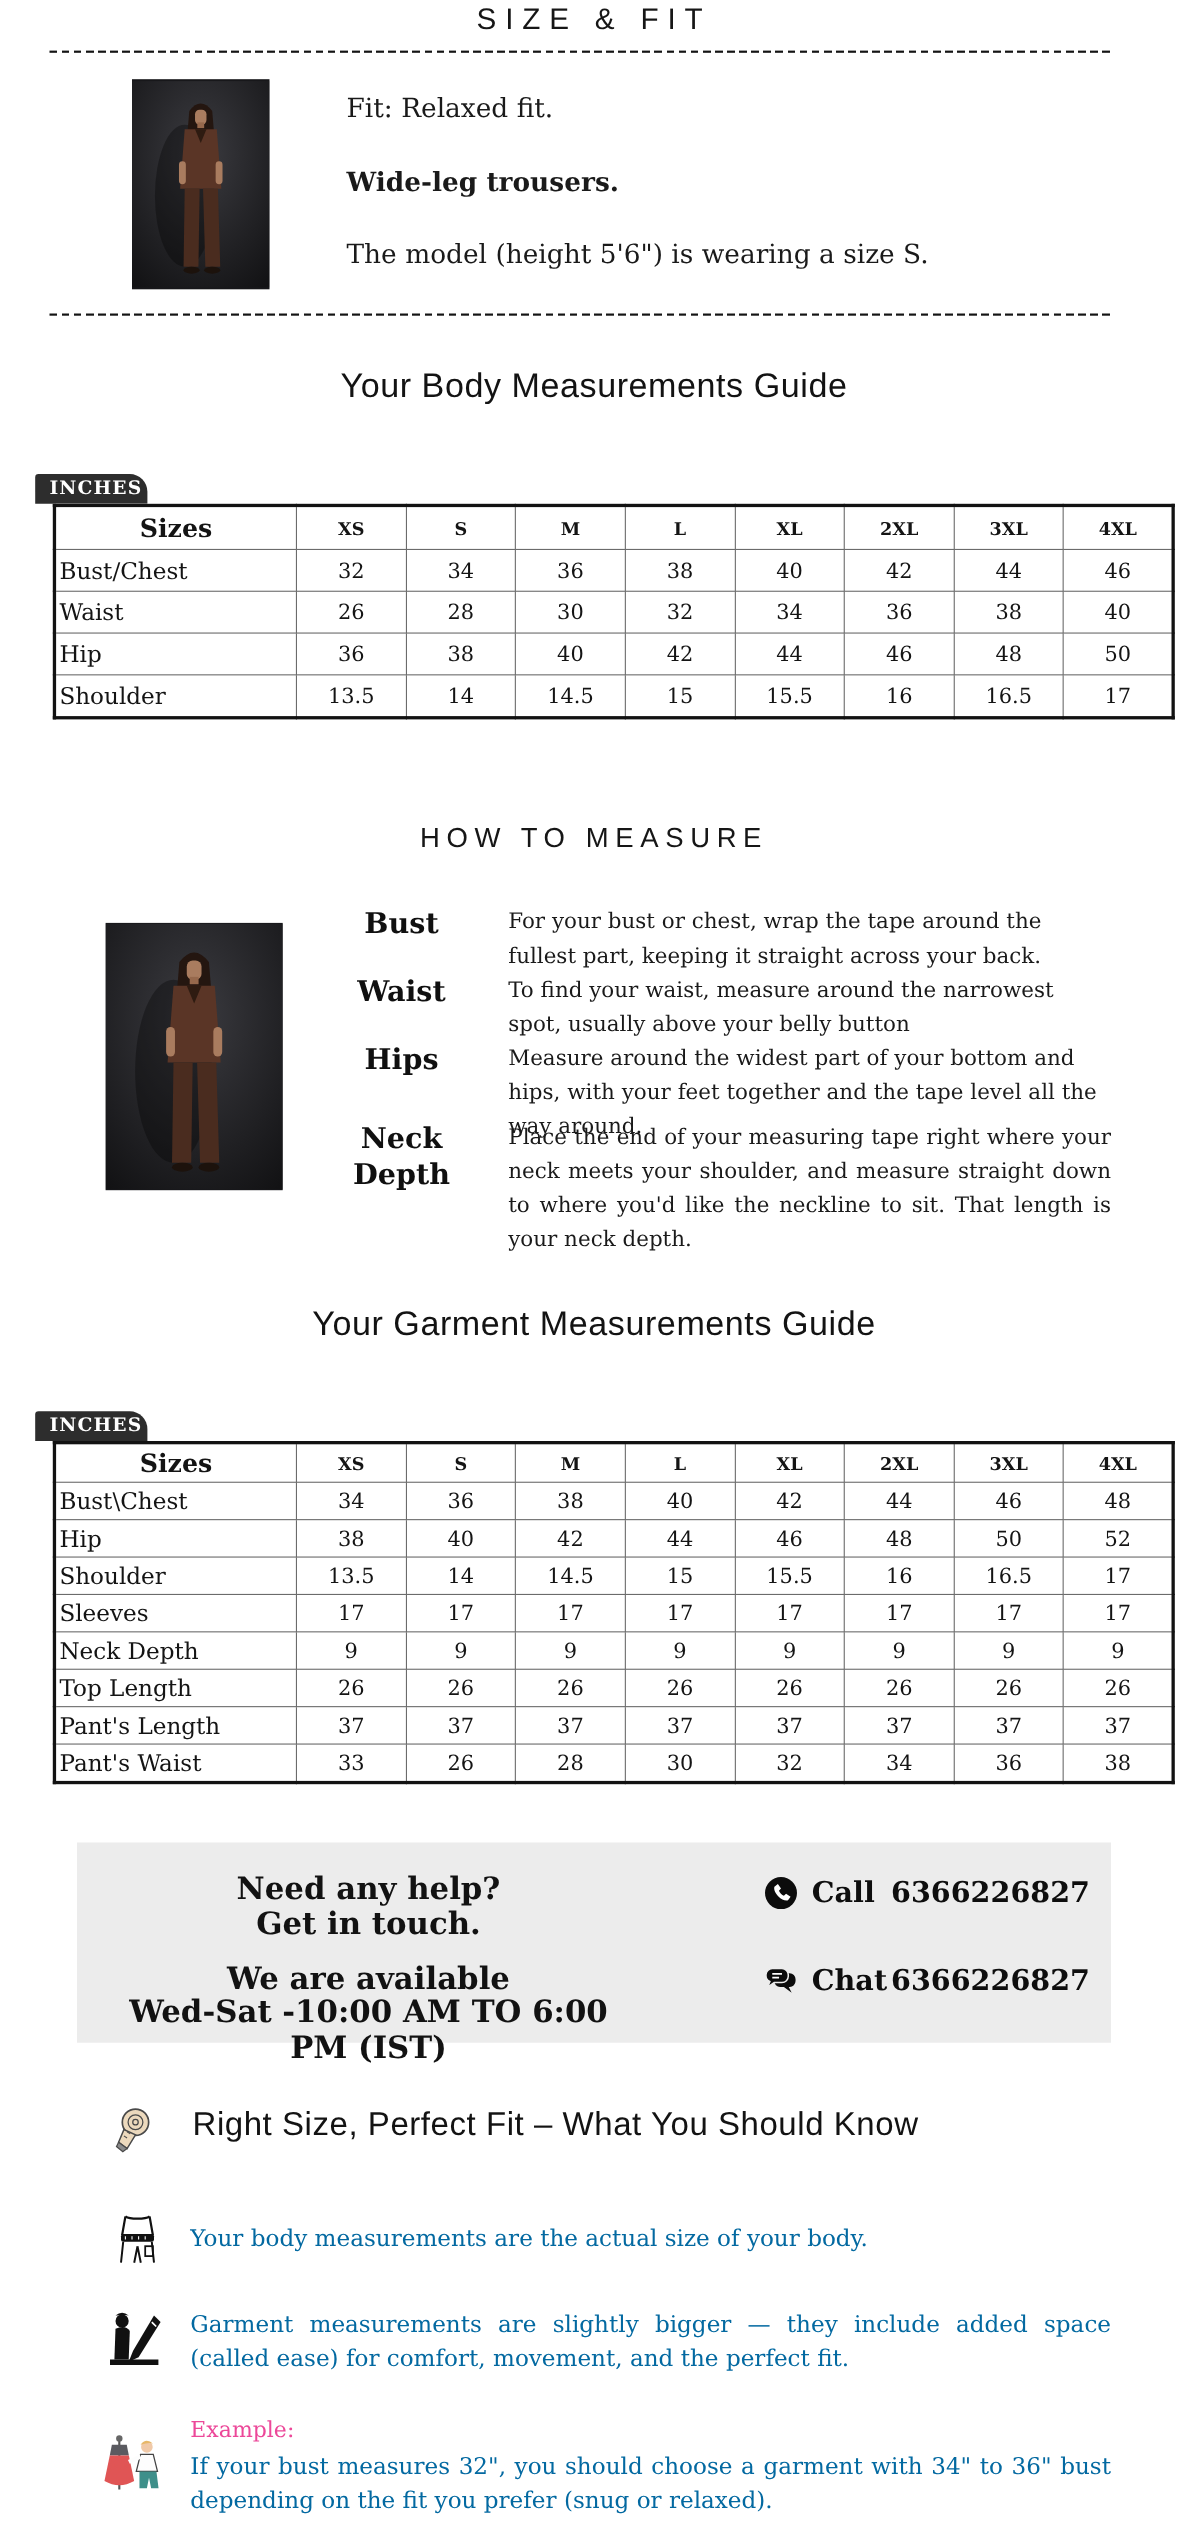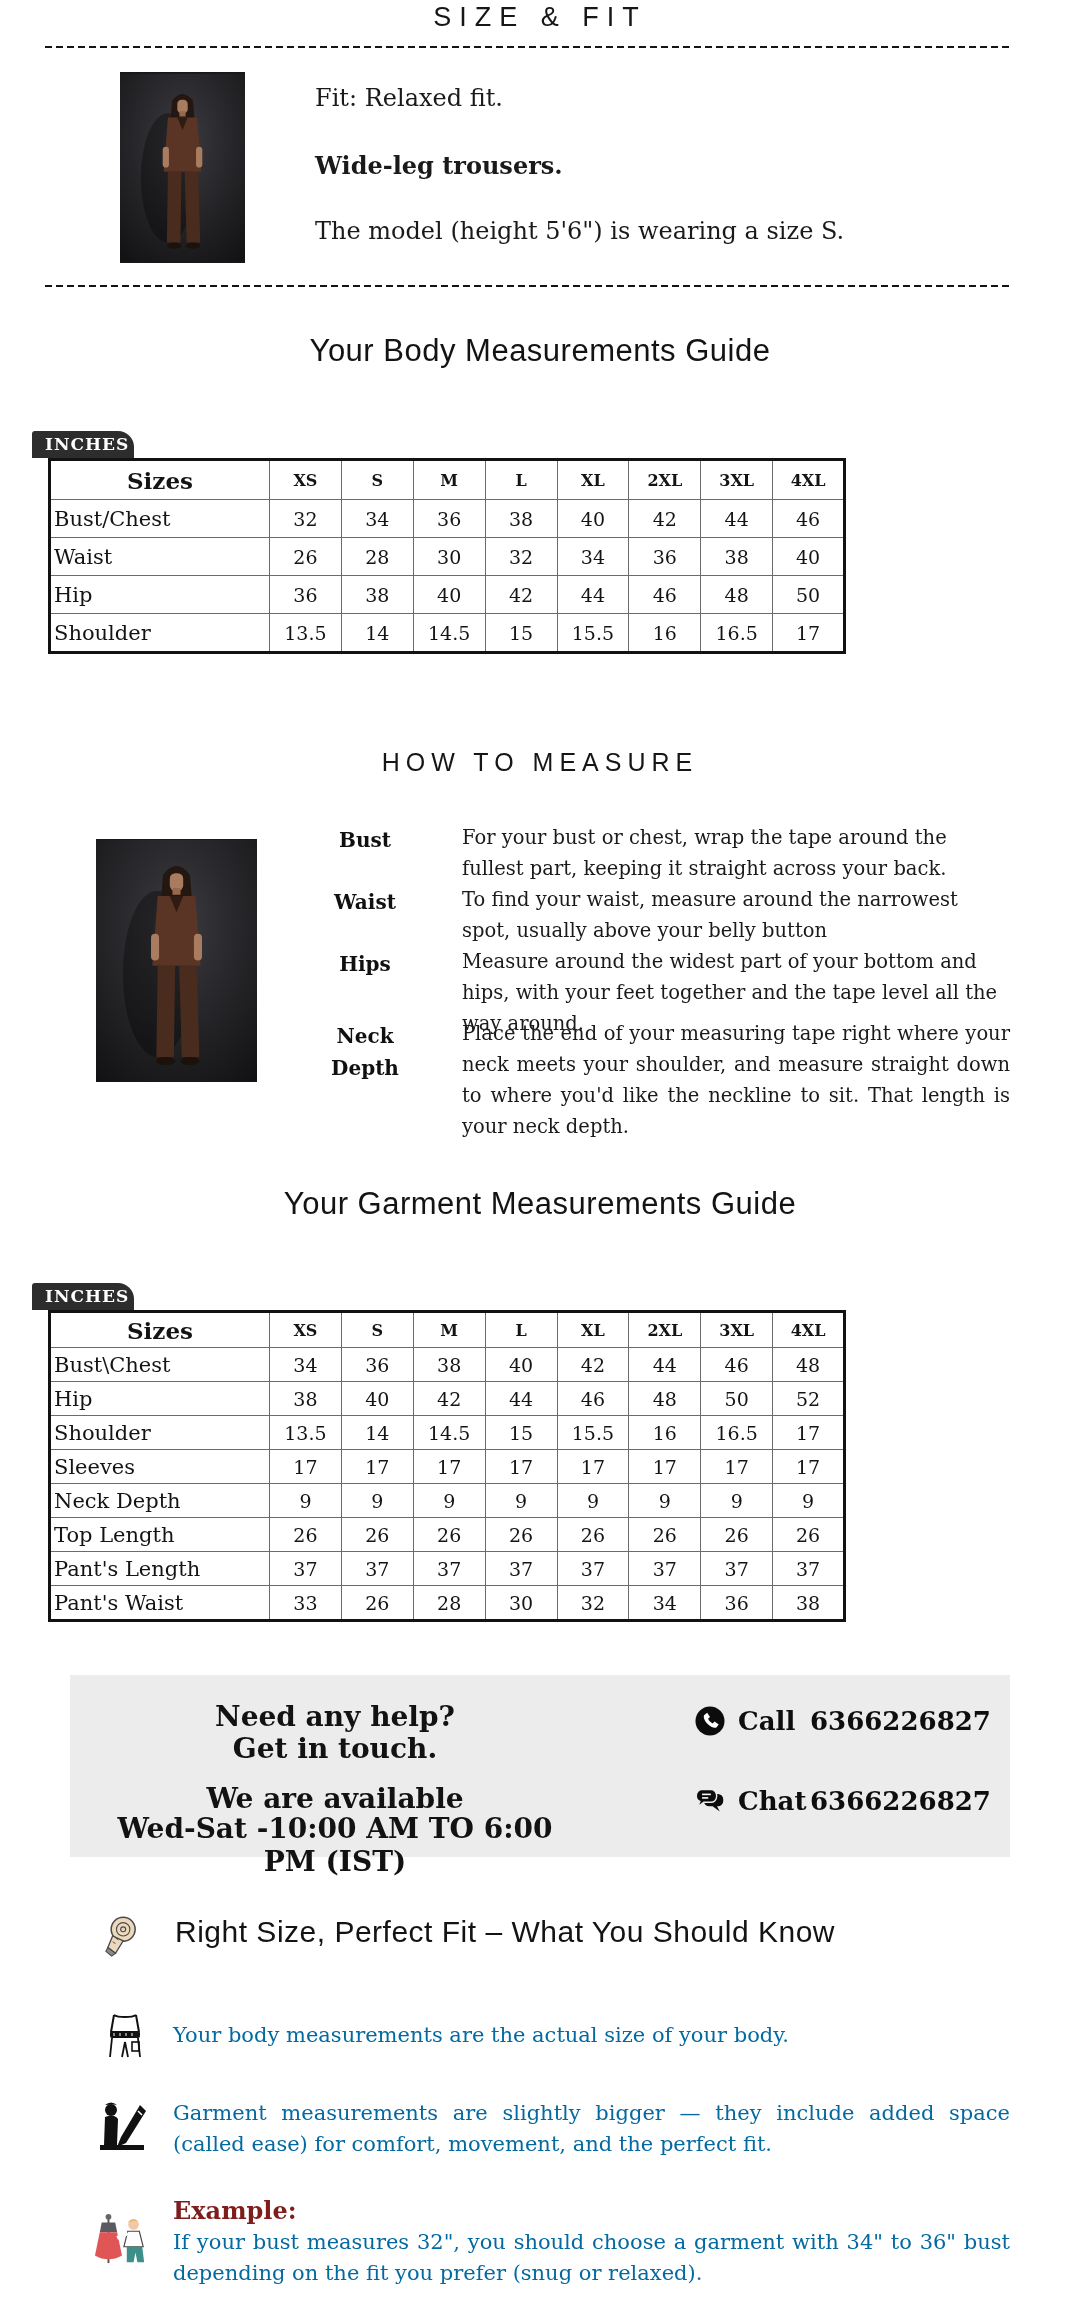--- a/index.html
+++ b/index.html
@@ -51,7 +51,7 @@
   .tab1{top:431px;} .tab2{top:1283px;}
   
   table.size-table{
-    position:absolute;left:48px;width:798px;
+    position:absolute;left:48px;width:1020px;
     border-collapse:collapse;table-layout:fixed;
     border:3px solid #121212;background:#fff;
   }

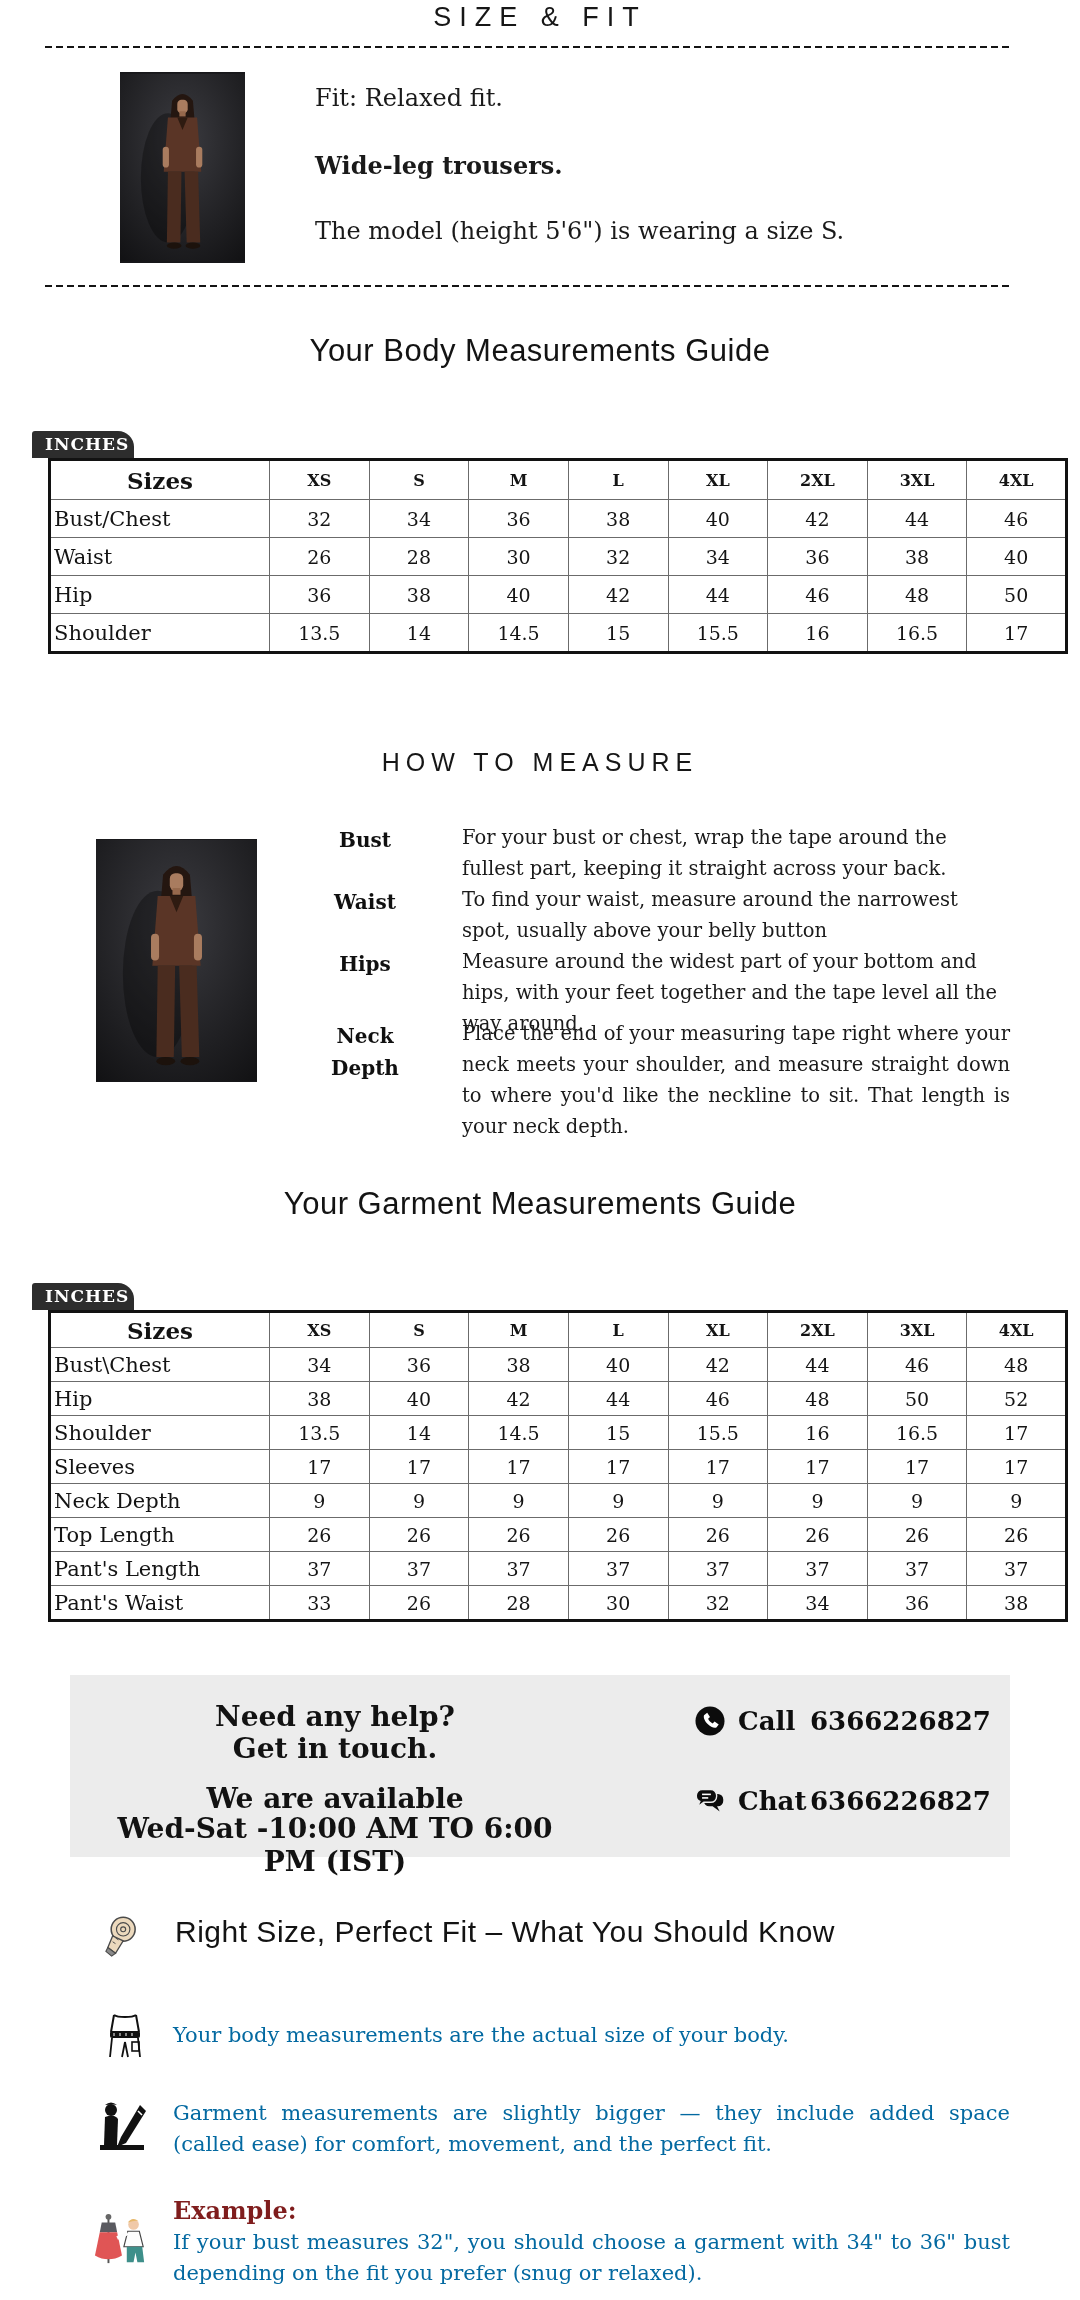--- a/index.html
+++ b/index.html
@@ -70,7 +70,7 @@
   .m-item{position:absolute;display:flex;align-items:flex-start;}
   .m-label{
     width:130px;flex:0 0 130px;text-align:center;
-    font-size:20px;font-weight:bold;line-height:32px;padding-top:2px;color:#101010;
+    font-size:26px;font-weight:bold;line-height:32px;padding-top:2px;color:#101010;
   }
   .m-text{
     width:548px;flex:0 0 548px;margin-left:32px;

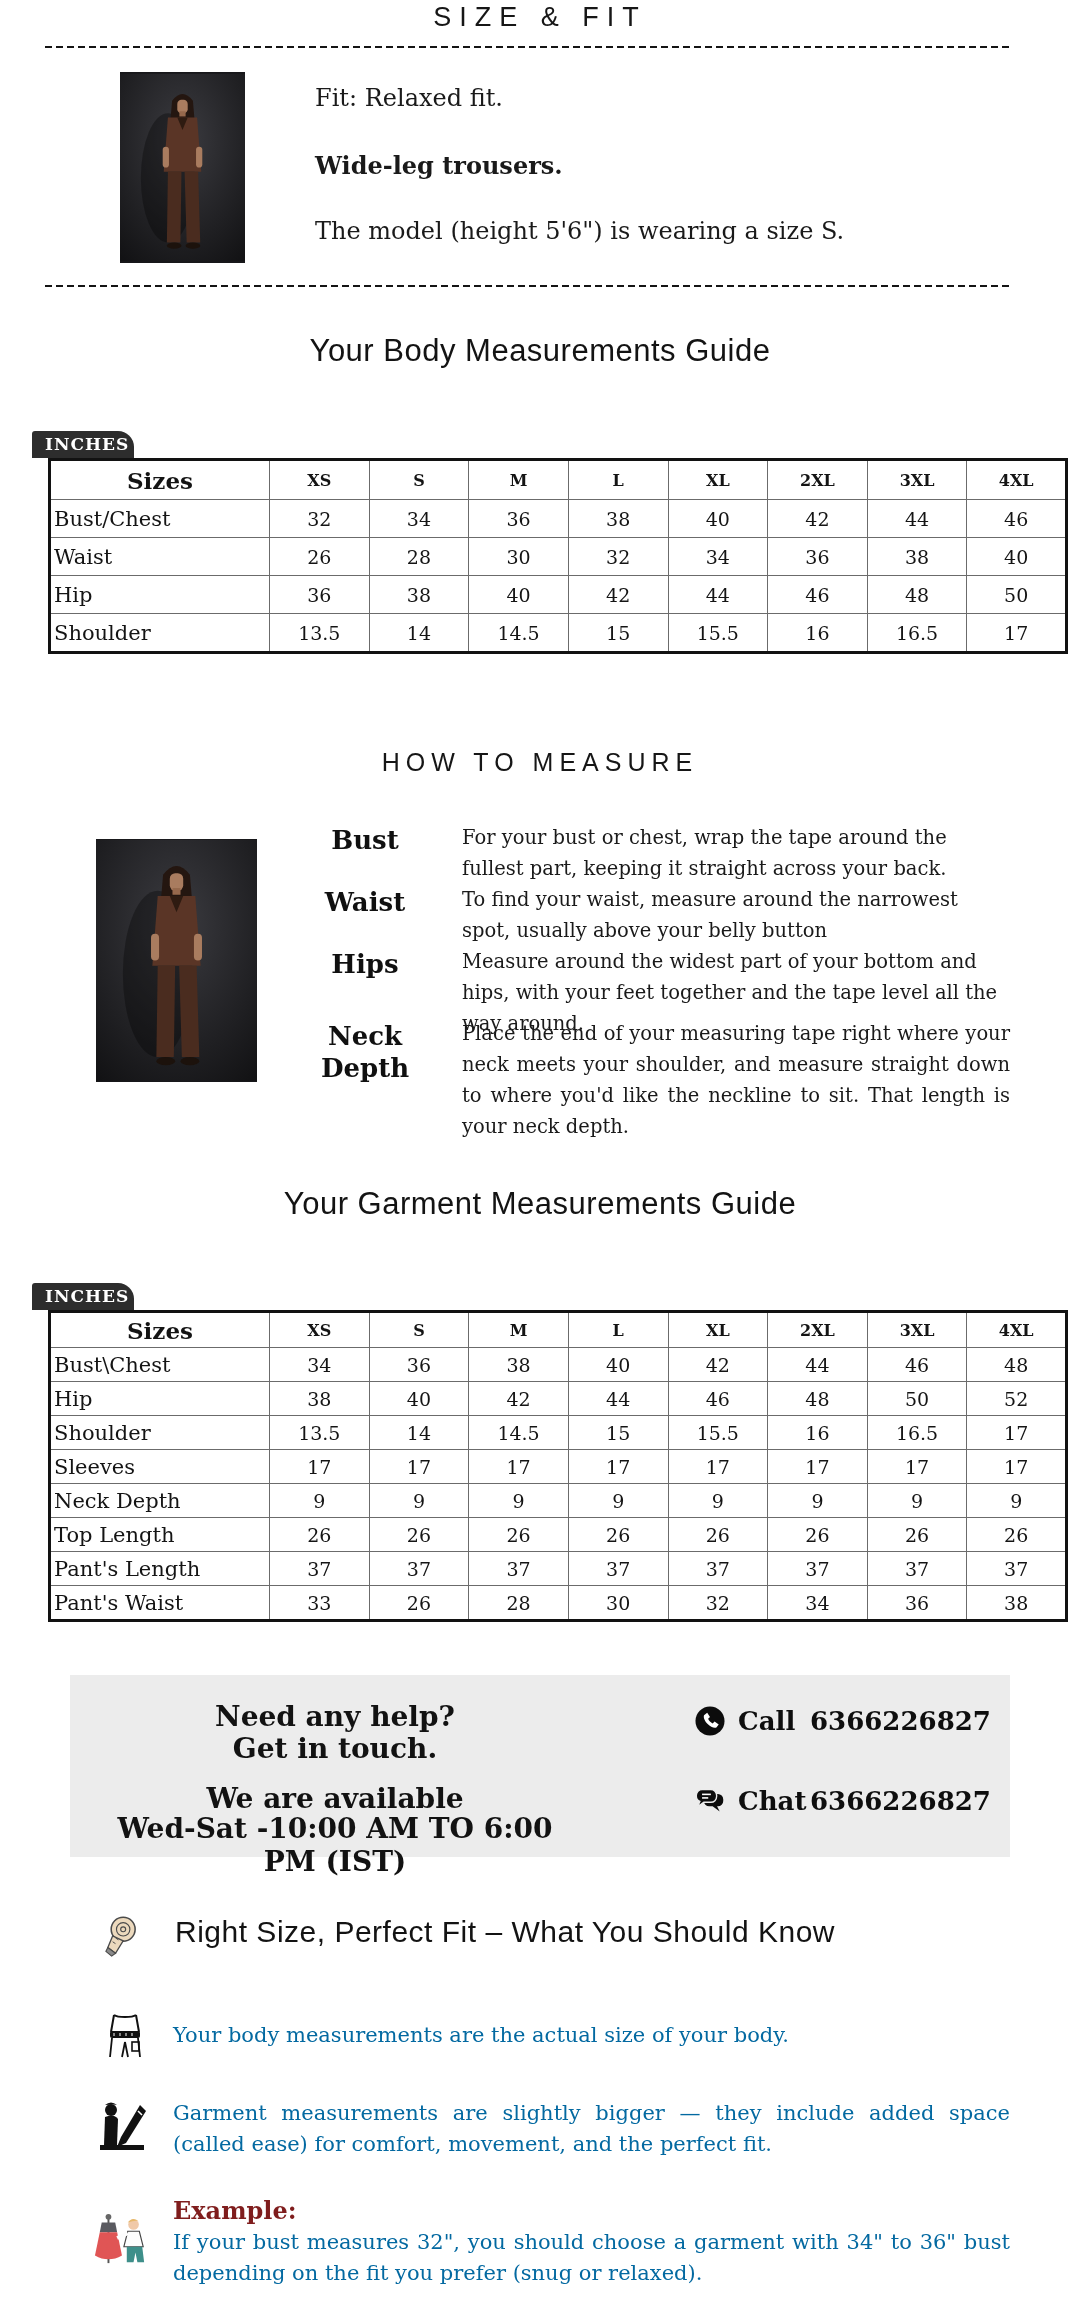--- a/index.html
+++ b/index.html
@@ -101,7 +101,7 @@
   .fitting-pos{left:94px;top:2210px;width:54px;height:58px;}
   .info-text{position:absolute;left:173px;width:837px;margin:0;font-size:21px;line-height:31px;color:#0369a1;}
   .it0{top:2020px;} .it1{top:2098px;text-align:justify;}
-  .ex-label{position:absolute;left:173px;top:2196px;margin:0;font-size:24px;font-weight:bold;color:#7f1d1d;}
+  .ex-label{position:absolute;left:173px;top:2196px;margin:0;font-size:20px;font-weight:normal;color:#ec4899;}
   .it2{top:2227px;text-align:justify;}
 </style>
 </head>

